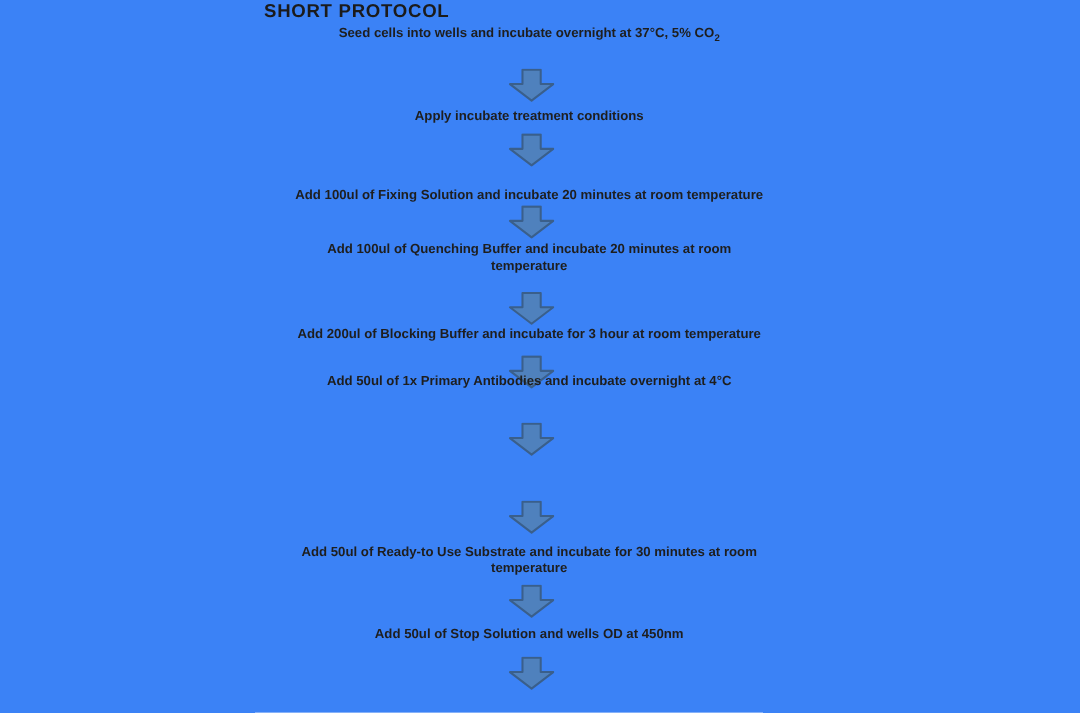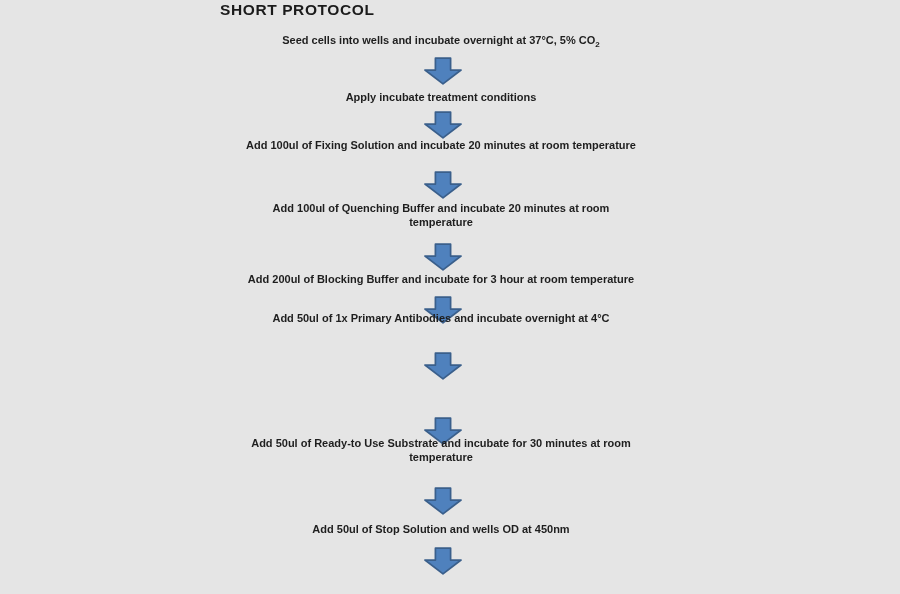--- a/index.html
+++ b/index.html
@@ -11,7 +11,7 @@
     position: relative;
     width: 900px;
     height: 594px;
-    background: #e5e5e5;
+    background: #3b82f6;
     overflow: hidden;
     font-family: "Liberation Sans", "DejaVu Sans", sans-serif;
   }

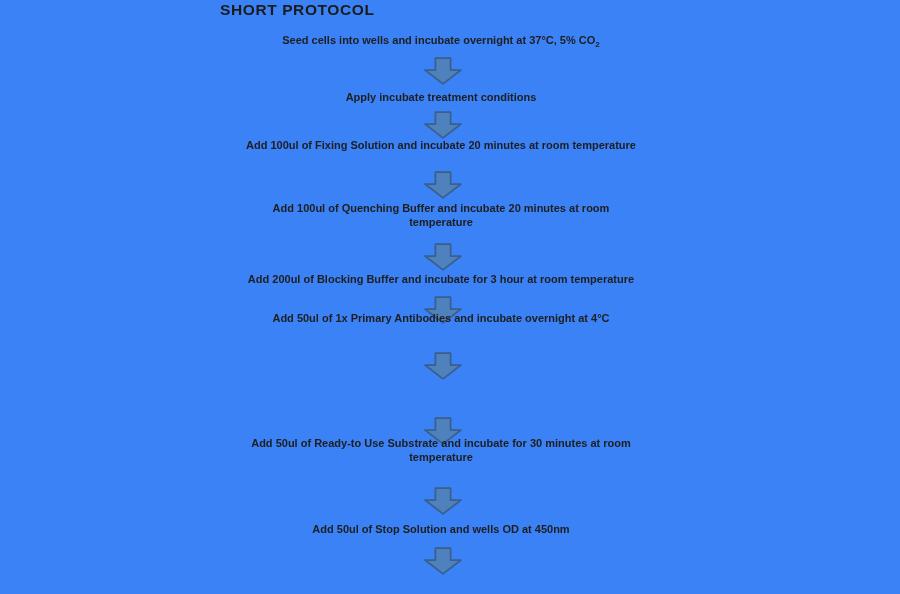--- a/index.html
+++ b/index.html
@@ -62,7 +62,7 @@
 
   <h1 class="title">SHORT PROTOCOL</h1>
 
-  <div class="step" style="top:33px"><span class="step-text">Seed cells into wells and incubate overnight at 37°C, 5% CO</span><sub class="sub">2</sub></div>
+  <div class="step" style="top:21px"><span class="step-text">Seed cells into wells and incubate overnight at 37°C, 5% CO</span><sub class="sub">2</sub></div>
 
   <div class="arrow" style="top:57px">
       <svg viewBox="0 0 40 29">

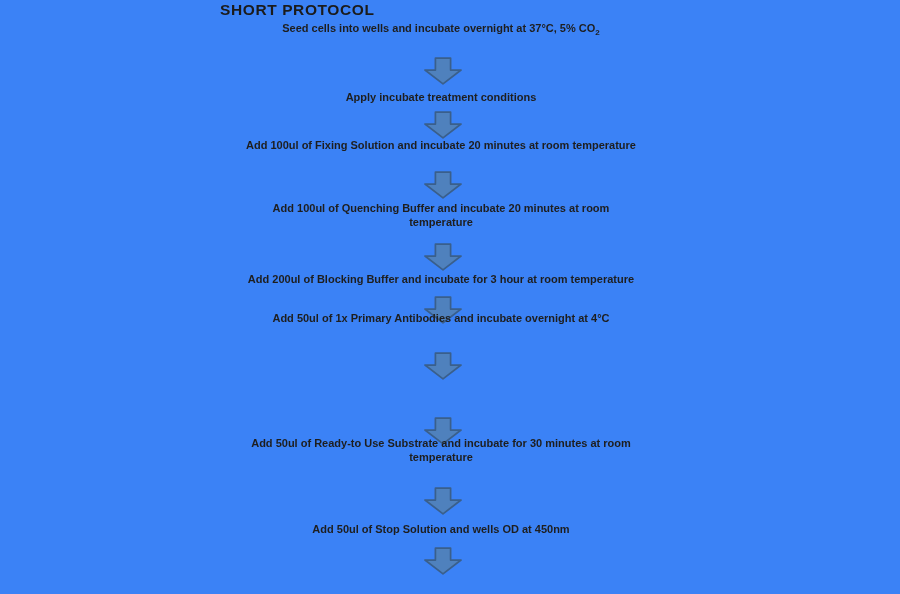--- a/index.html
+++ b/index.html
@@ -78,7 +78,7 @@
       </svg>
     </div>
 
-  <div class="step" style="top:138px"><span class="step-text">Add 100ul of Fixing Solution and incubate 20 minutes at room temperature</span></div>
+  <div class="step" style="top:156px"><span class="step-text">Add 100ul of Fixing Solution and incubate 20 minutes at room temperature</span></div>
 
   <div class="arrow" style="top:171px">
       <svg viewBox="0 0 40 29">

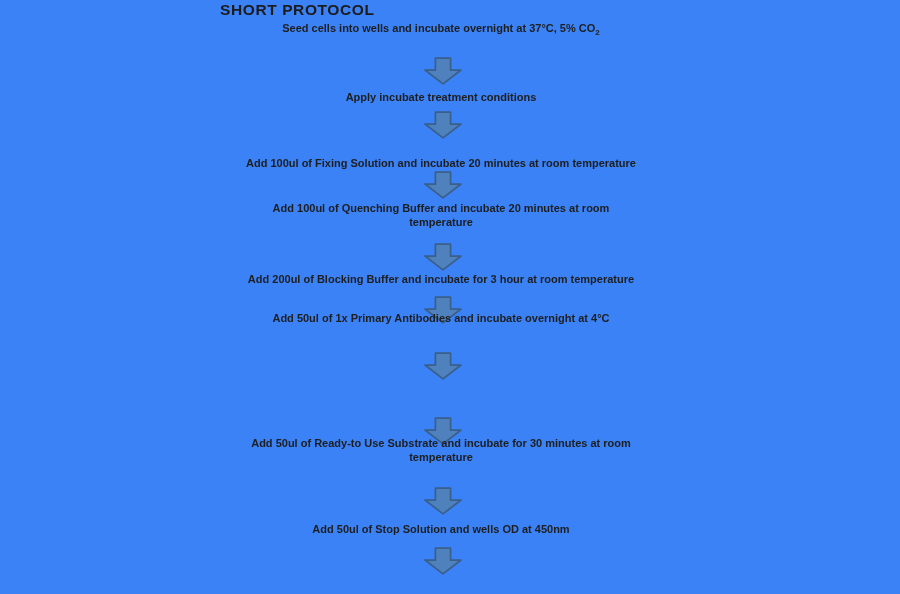--- a/index.html
+++ b/index.html
@@ -118,7 +118,7 @@
       </svg>
     </div>
 
-  <div class="step" style="top:436px"><span class="step-text">Add 50ul of Ready-to Use Substrate and incubate for 30 minutes at room
+  <div class="step" style="top:453px"><span class="step-text">Add 50ul of Ready-to Use Substrate and incubate for 30 minutes at room
 temperature</span></div>
 
   <div class="arrow" style="top:487px">

